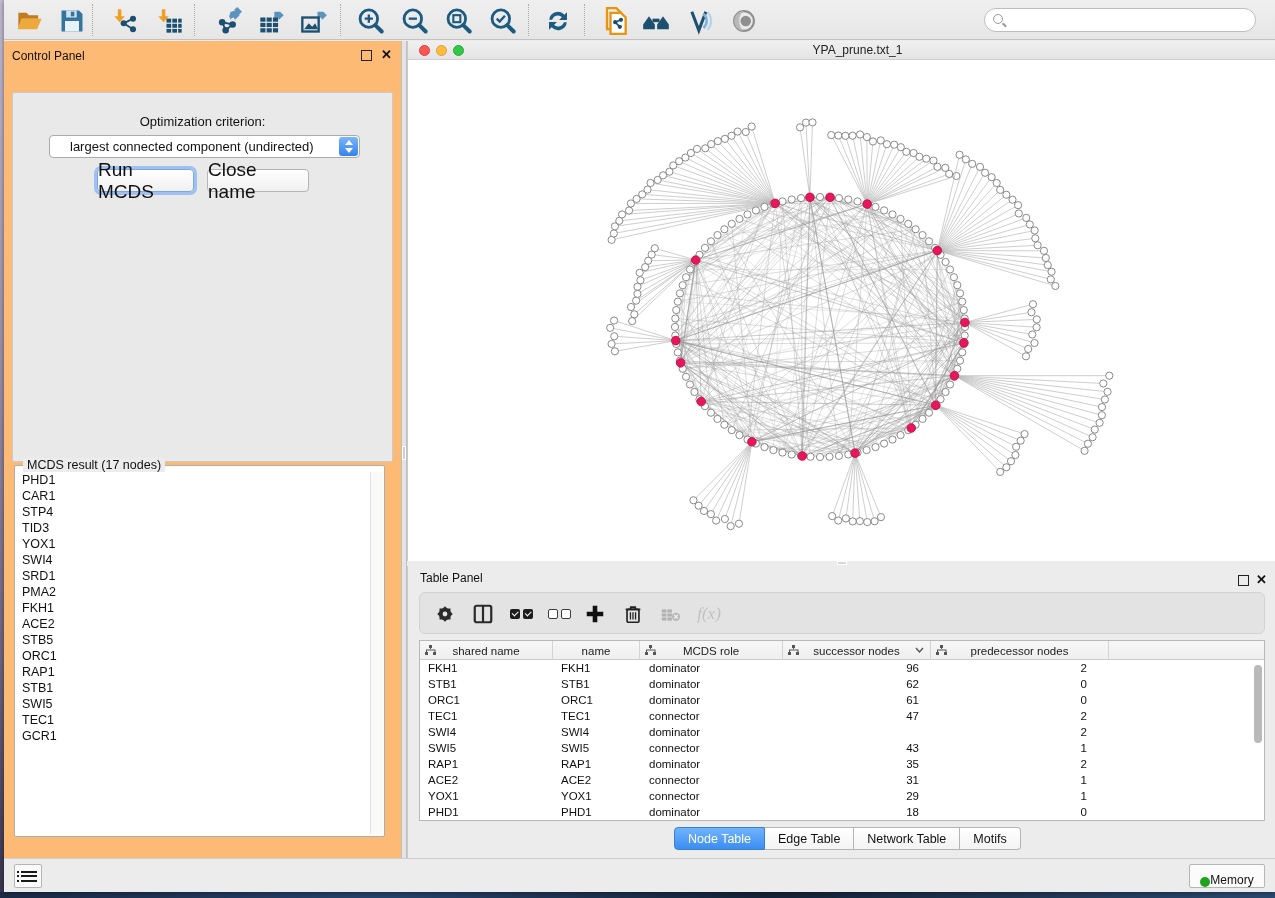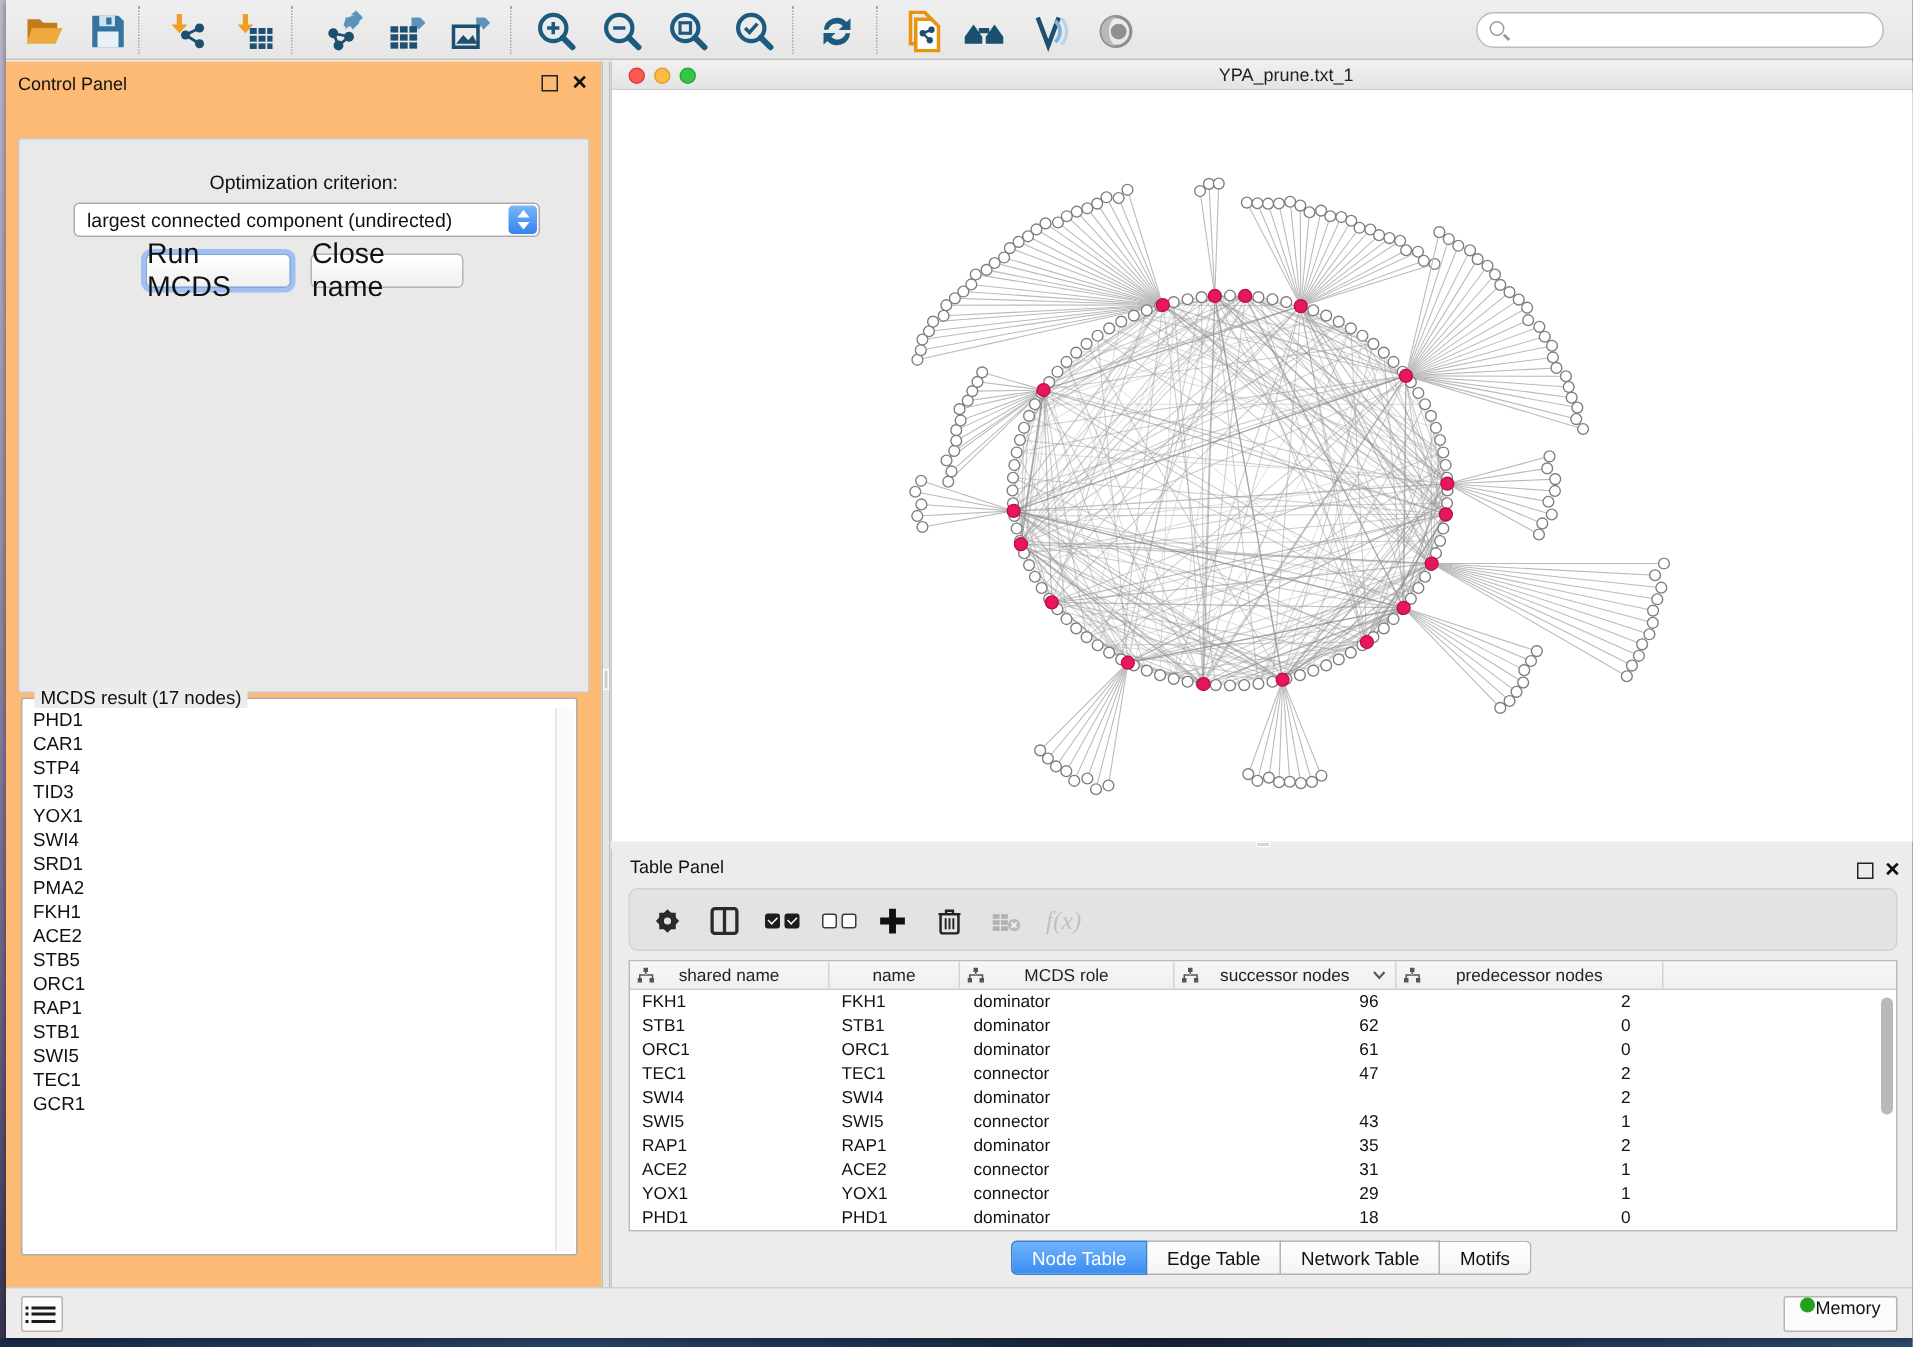--- a/index.html
+++ b/index.html
@@ -44,7 +44,7 @@
   .opt-label { position:absolute; left:0; top:21px; width:100%; text-align:center; font-size:13px; color:#111; }
   .criterion-select { position:absolute; left:36px; top:42px; width:311px; height:23px; background:#fff;
     border:1px solid #ababab; border-radius:4px; font-size:13px; color:#111;
-    display:flex; align-items:center; padding-left:8px; cursor:pointer; }
+    display:flex; align-items:center; padding-left:20px; cursor:pointer; }
   .select-stepper { position:absolute; right:1px; top:1px; width:19px; height:19px; border-radius:3px;
     background:linear-gradient(#7ab6f9,#3583ee); margin:0; }
   .select-stepper::before { content:""; position:absolute; left:5.5px; top:3px;

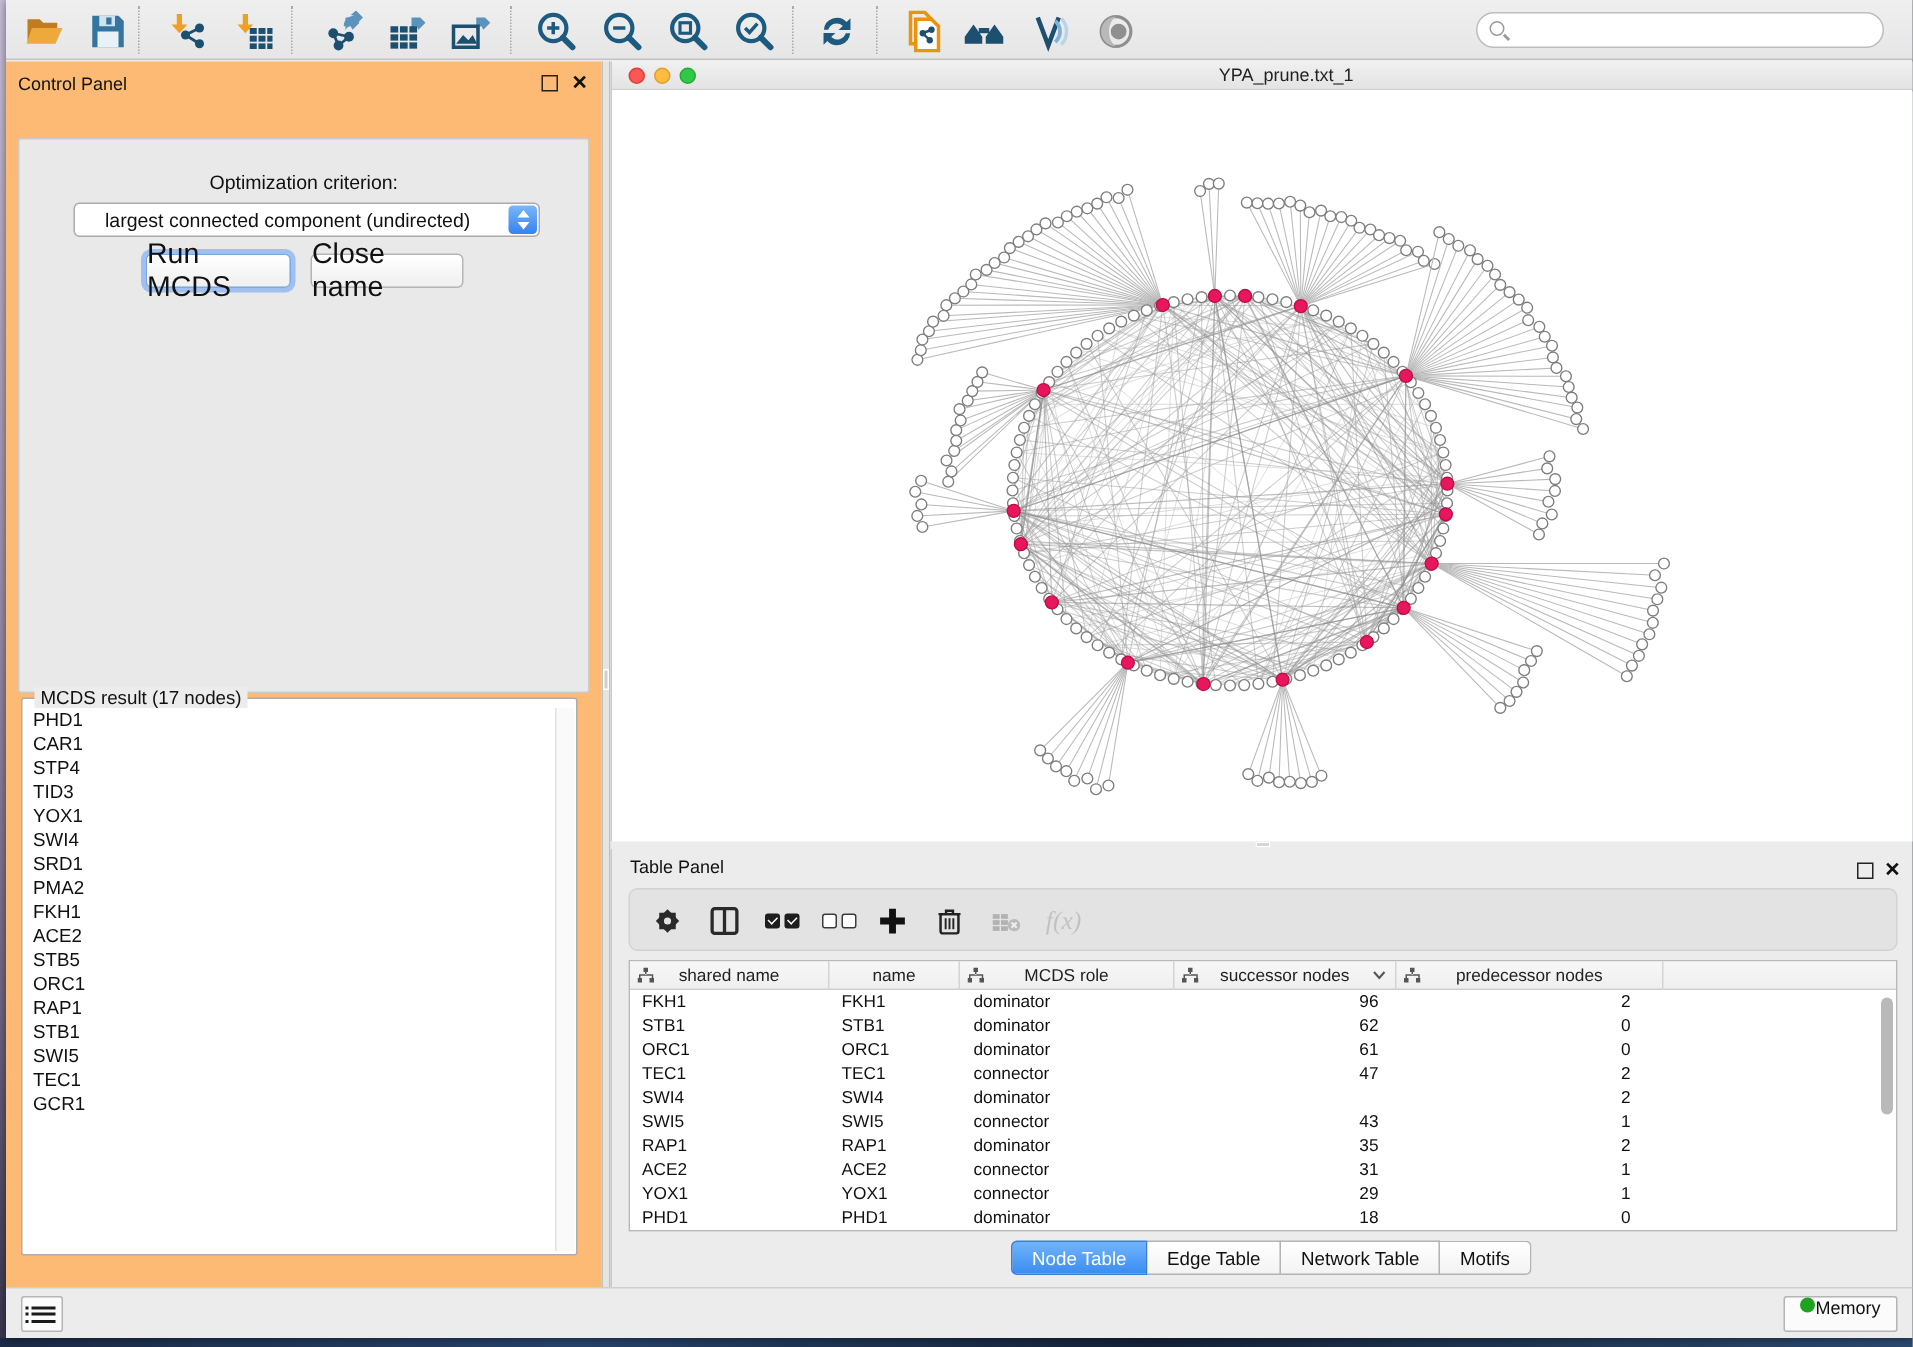--- a/index.html
+++ b/index.html
@@ -131,7 +131,7 @@
   .list-glyph div { height:2px; background:#1a1a1a; margin-bottom:2.4px; position:relative; }
   .list-glyph div::before { content:""; position:absolute; left:-4px; top:0; width:2.4px; height:2px; background:#1a1a1a; }
   .memory-btn { position:absolute; right:10px; top:5px; width:76px; height:24px; background:#fbfbfb;
-    border:1px solid #b5b5b5; border-radius:2px; cursor:pointer; display:flex; align-items:flex-start;
+    border:1px solid #b5b5b5; border-radius:2px; cursor:pointer; display:flex; align-items:flex-end;
     justify-content:center; gap:0; font-size:12px; color:#111; }
   .mem-dot { width:10px; height:10px; border-radius:50%; background:#1fa31f; }
 </style>

